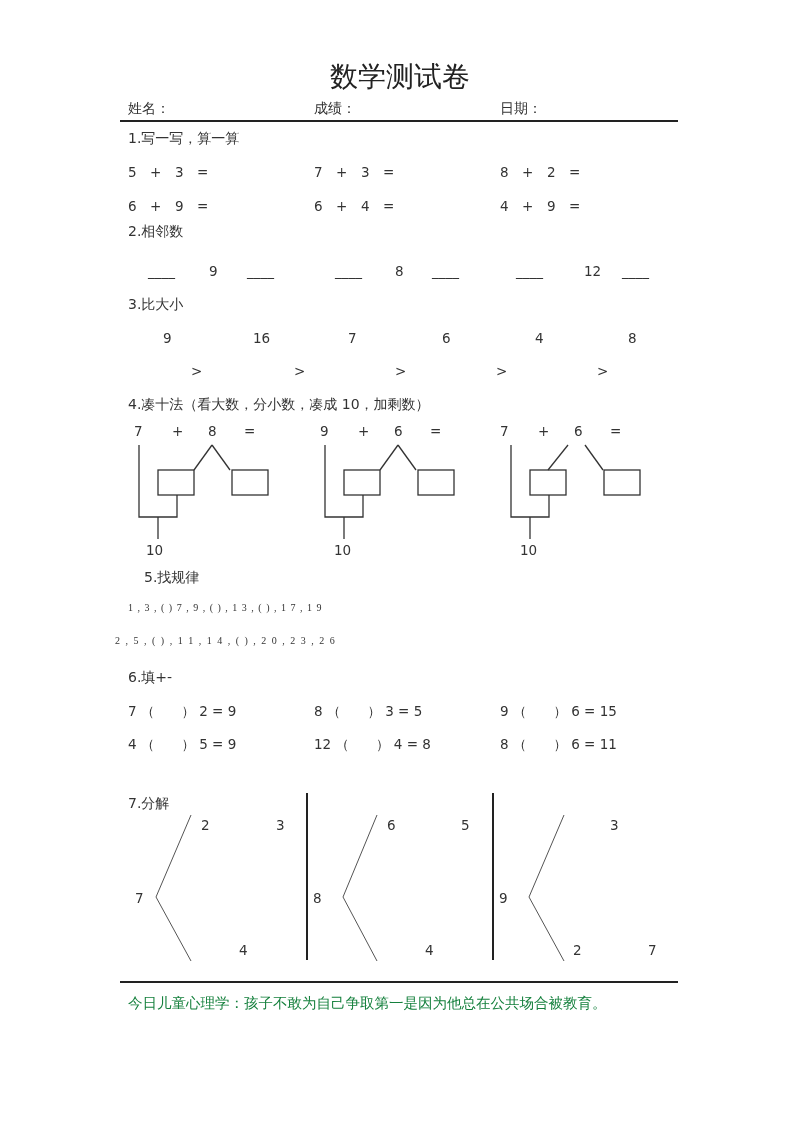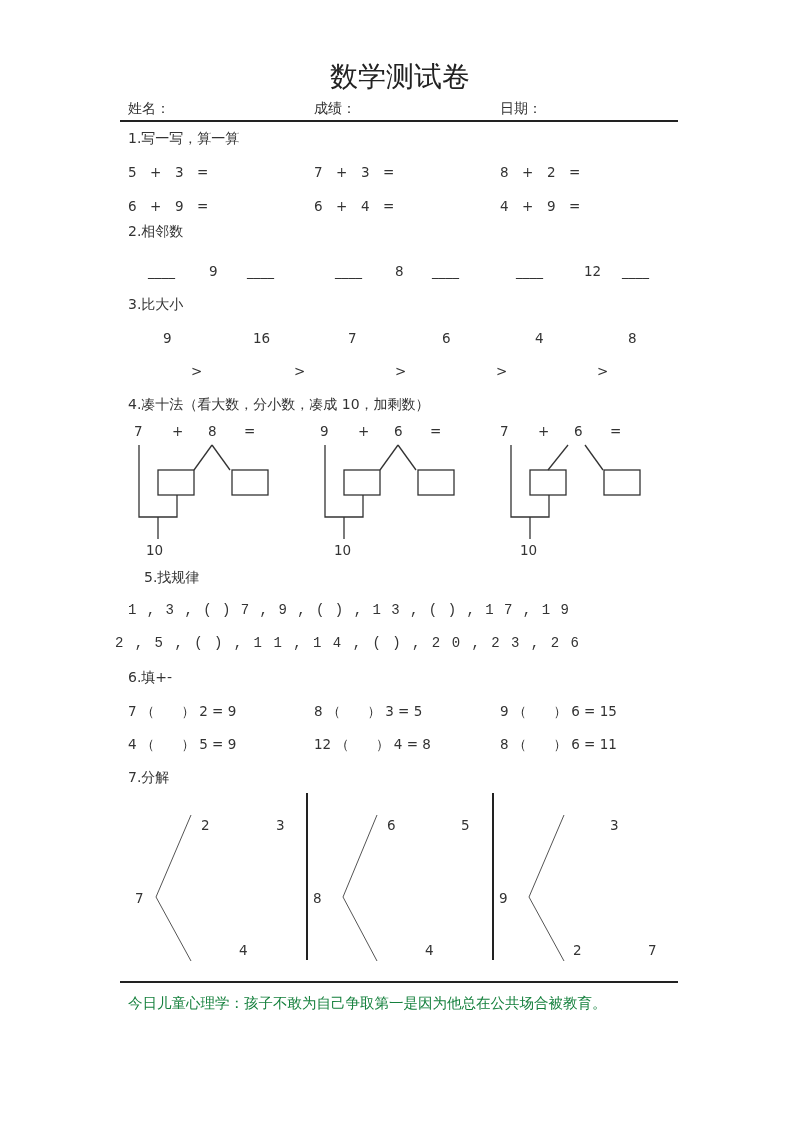--- a/index.html
+++ b/index.html
@@ -11,7 +11,7 @@
   .rule { position:absolute; left:120px; width:558px; height:2px; background:#222; }
   .sec { font-size:14px; }
   .t { font-size:13.5px; }
-  .mono { font-family:Liberation Mono, monospace; font-size:14px; letter-spacing:0px; }
+  .mono { font-family:Liberation Serif, serif; font-size:10px; letter-spacing:0px; }
   svg { position:absolute; left:0; top:0; }
 </style>
 </head>

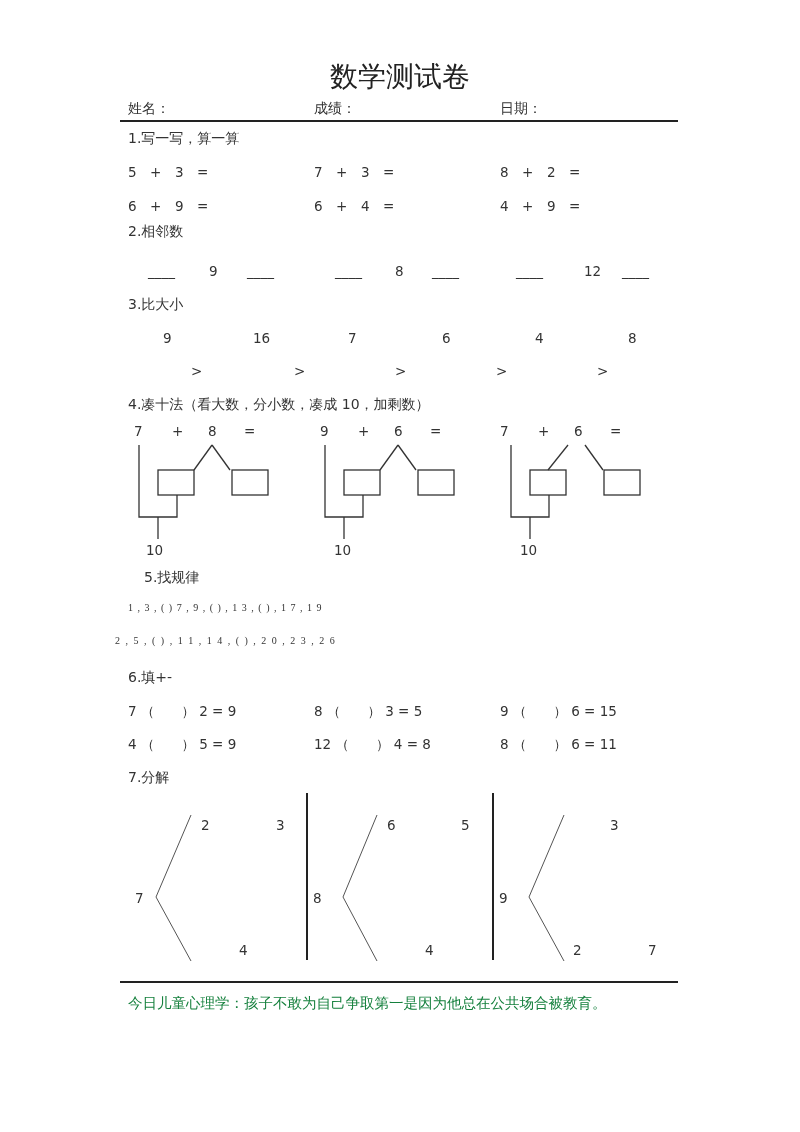--- a/index.html
+++ b/index.html
@@ -124,7 +124,7 @@
 <div class="abs t" style="left:314px;top:736px">12 （　　） 4 = 8</div>
 <div class="abs t" style="left:500px;top:736px">8 （　　） 6 = 11</div>
 
-<div class="abs sec" style="left:128px;top:769px">7.分解</div>
+<div class="abs sec" style="left:128px;top:795px">7.分解</div>
 
 <div class="abs t" style="left:135px;top:890px">7</div>
 <div class="abs t" style="left:201px;top:817px">2</div>

